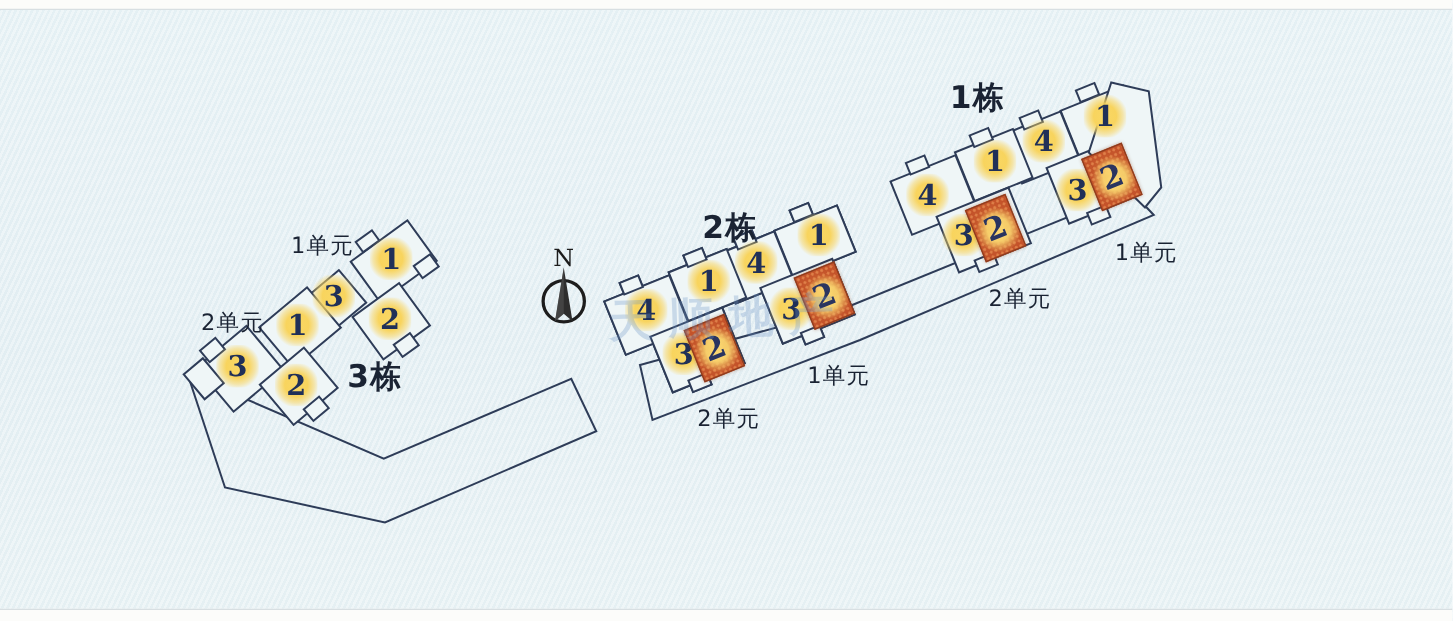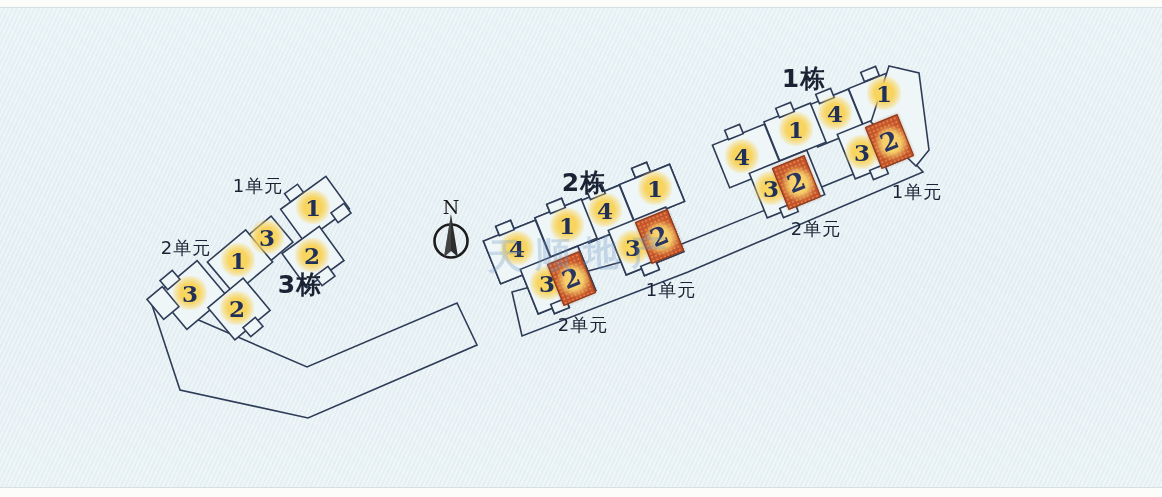--- a/index.html
+++ b/index.html
@@ -120,7 +120,7 @@
       <div class="marker yellow" style="left: 238px; top: 260px;">1</div>
       <div class="marker yellow" style="left: 190px; top: 293px;">3</div>
       <div class="marker yellow" style="left: 237px; top: 308px;">2</div>
-      <div class="map-label building" style="left: 804px; top: 78px;">1栋</div>
+      <div class="map-label building" style="left: 782px; top: 78px;">1栋</div>
       <div class="map-label building" style="left: 584px; top: 182px;">2栋</div>
       <div class="map-label building" style="left: 300px; top: 284px;">3栋</div>
       <div class="map-label unit" style="left: 917px; top: 192px;">1单元</div>

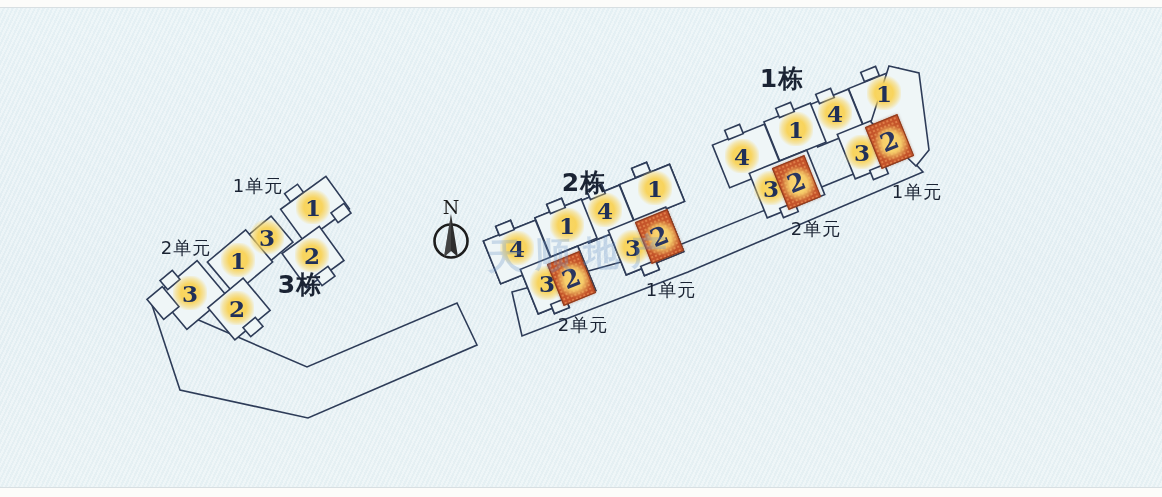--- a/index.html
+++ b/index.html
@@ -29,7 +29,7 @@
   .map-label{position:absolute;transform:translate(-50%,-50%);white-space:nowrap;z-index:4;
     color:#1a2333;line-height:1;}
   .map-label.building{font-size:25px;font-weight:600;letter-spacing:1px;}
-  .map-label.unit{font-size:18px;font-weight:500;letter-spacing:1px;}
+  .map-label.unit{font-size:18px;font-weight:500;letter-spacing:1px;margin-top:11px;}
   .compass-n{position:absolute;left:451px;top:207px;transform:translate(-50%,-50%);z-index:4;
     font-family:"DejaVu Serif",serif;font-size:19px;color:#1c1c1c;font-weight:500;}
   .watermark{position:absolute;left:487px;top:230px;z-index:5;

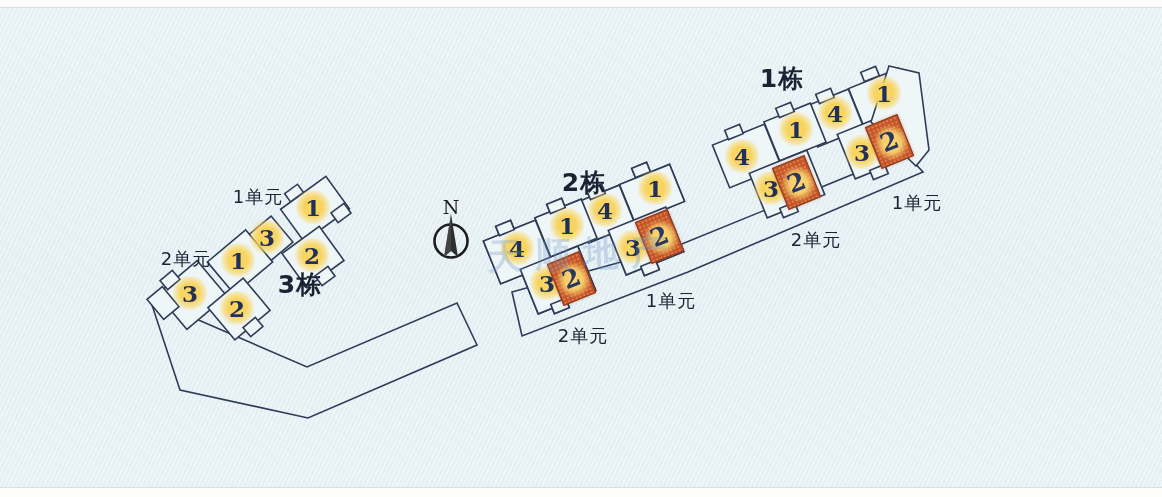--- a/index.html
+++ b/index.html
@@ -122,7 +122,7 @@
       <div class="marker yellow" style="left: 237px; top: 308px;">2</div>
       <div class="map-label building" style="left: 782px; top: 78px;">1栋</div>
       <div class="map-label building" style="left: 584px; top: 182px;">2栋</div>
-      <div class="map-label building" style="left: 300px; top: 284px;">3栋</div>
+      <div class="map-label building" style="left: 300px; top: 301px;">3栋</div>
       <div class="map-label unit" style="left: 917px; top: 192px;">1单元</div>
       <div class="map-label unit" style="left: 816px; top: 229px;">2单元</div>
       <div class="map-label unit" style="left: 671px; top: 290px;">1单元</div>

